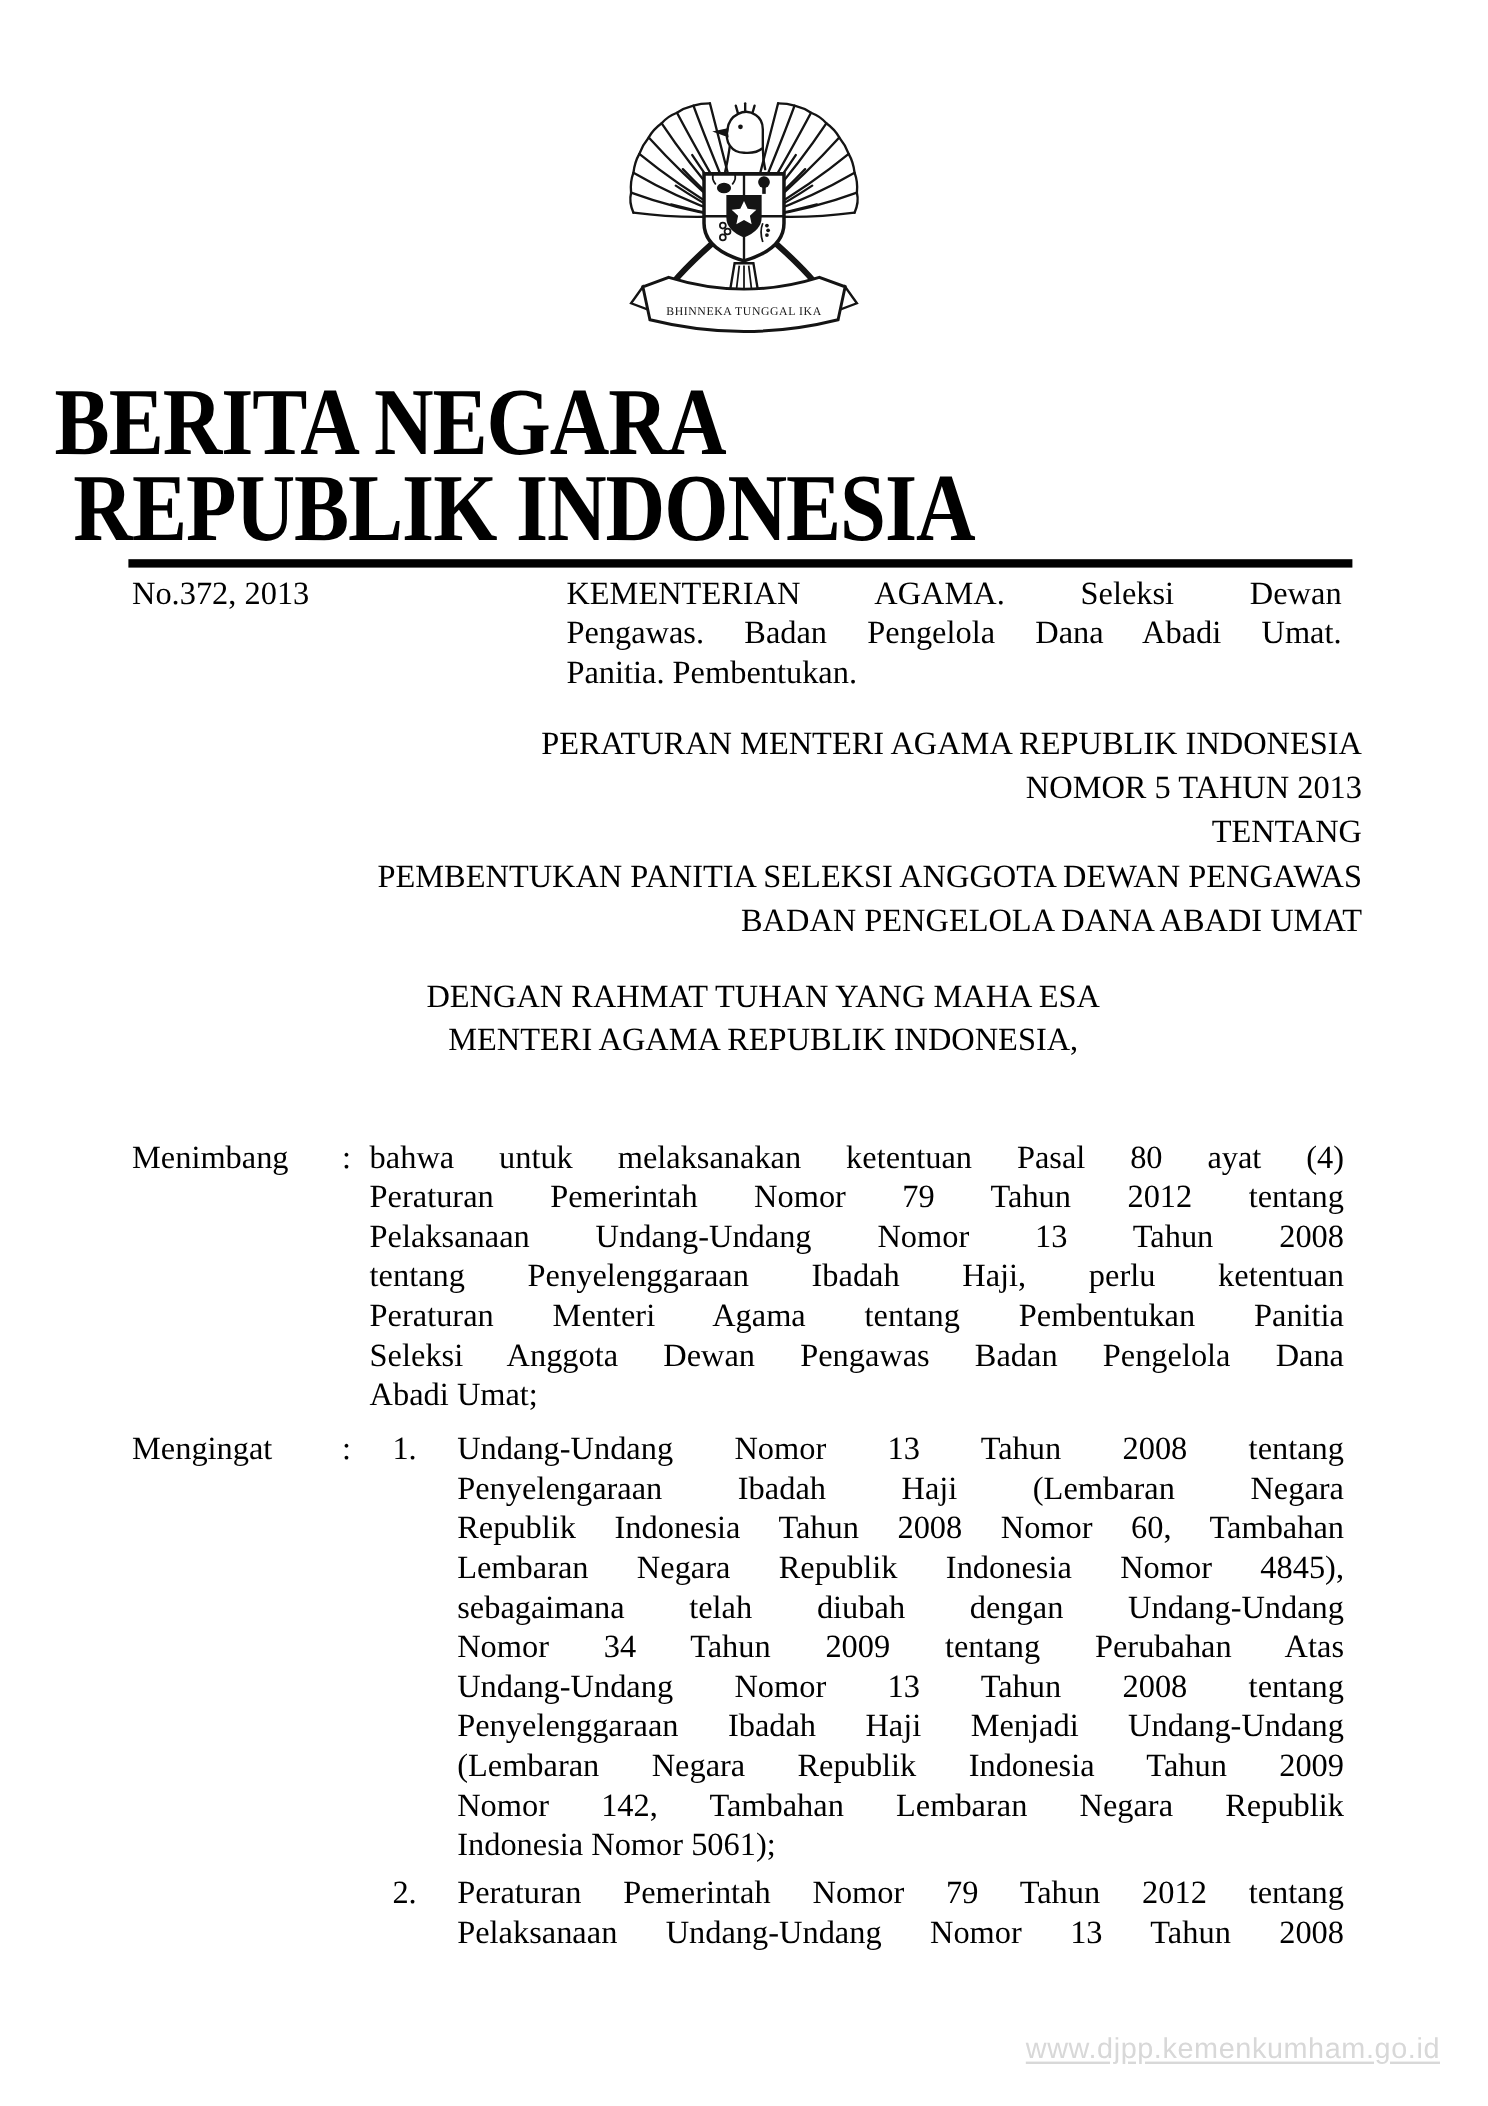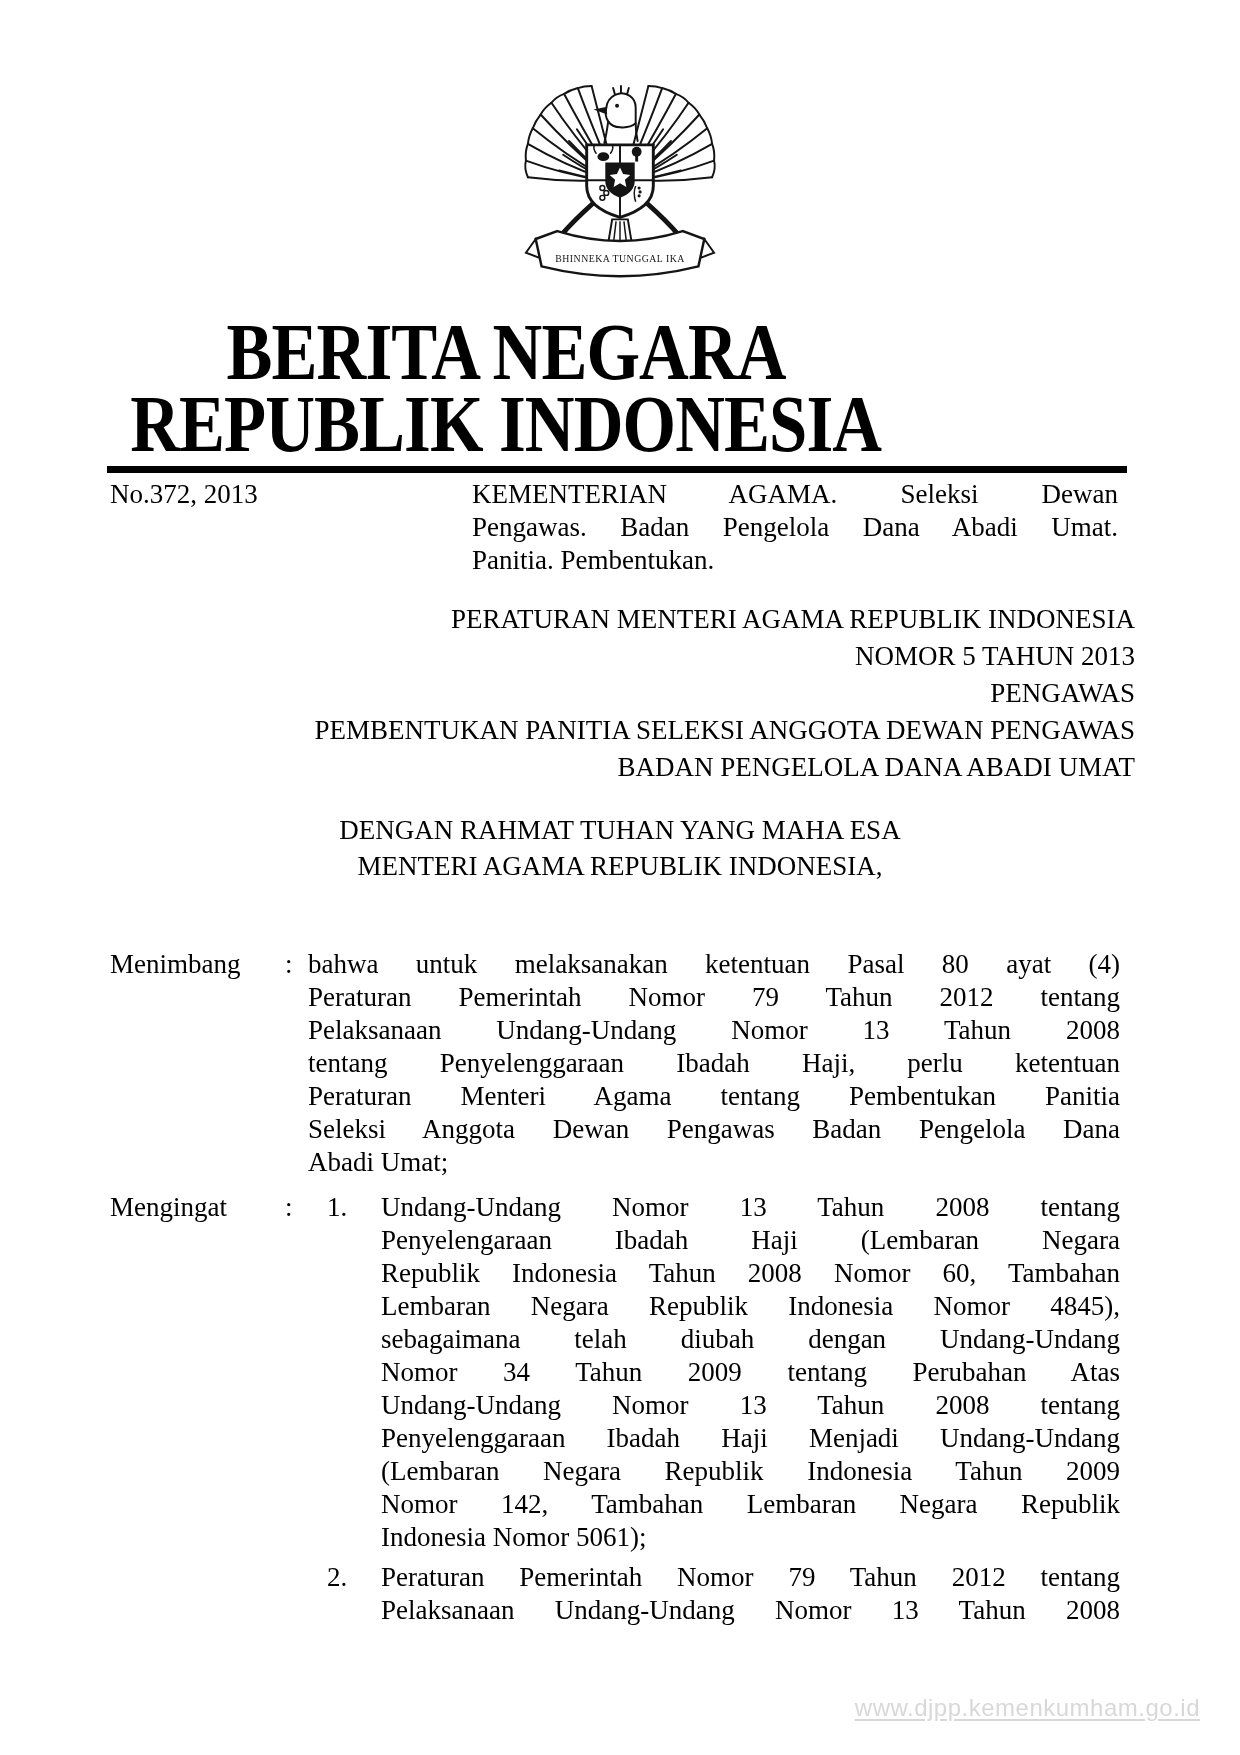--- a/index.html
+++ b/index.html
@@ -18,7 +18,7 @@
 
   .title{
     position:absolute;left:0;top:316px;width:1012px;
-    text-align:center;font-weight:bold;
+    font-weight:bold;
     font-size:80px;line-height:72px;
   }
   .title .tline span{

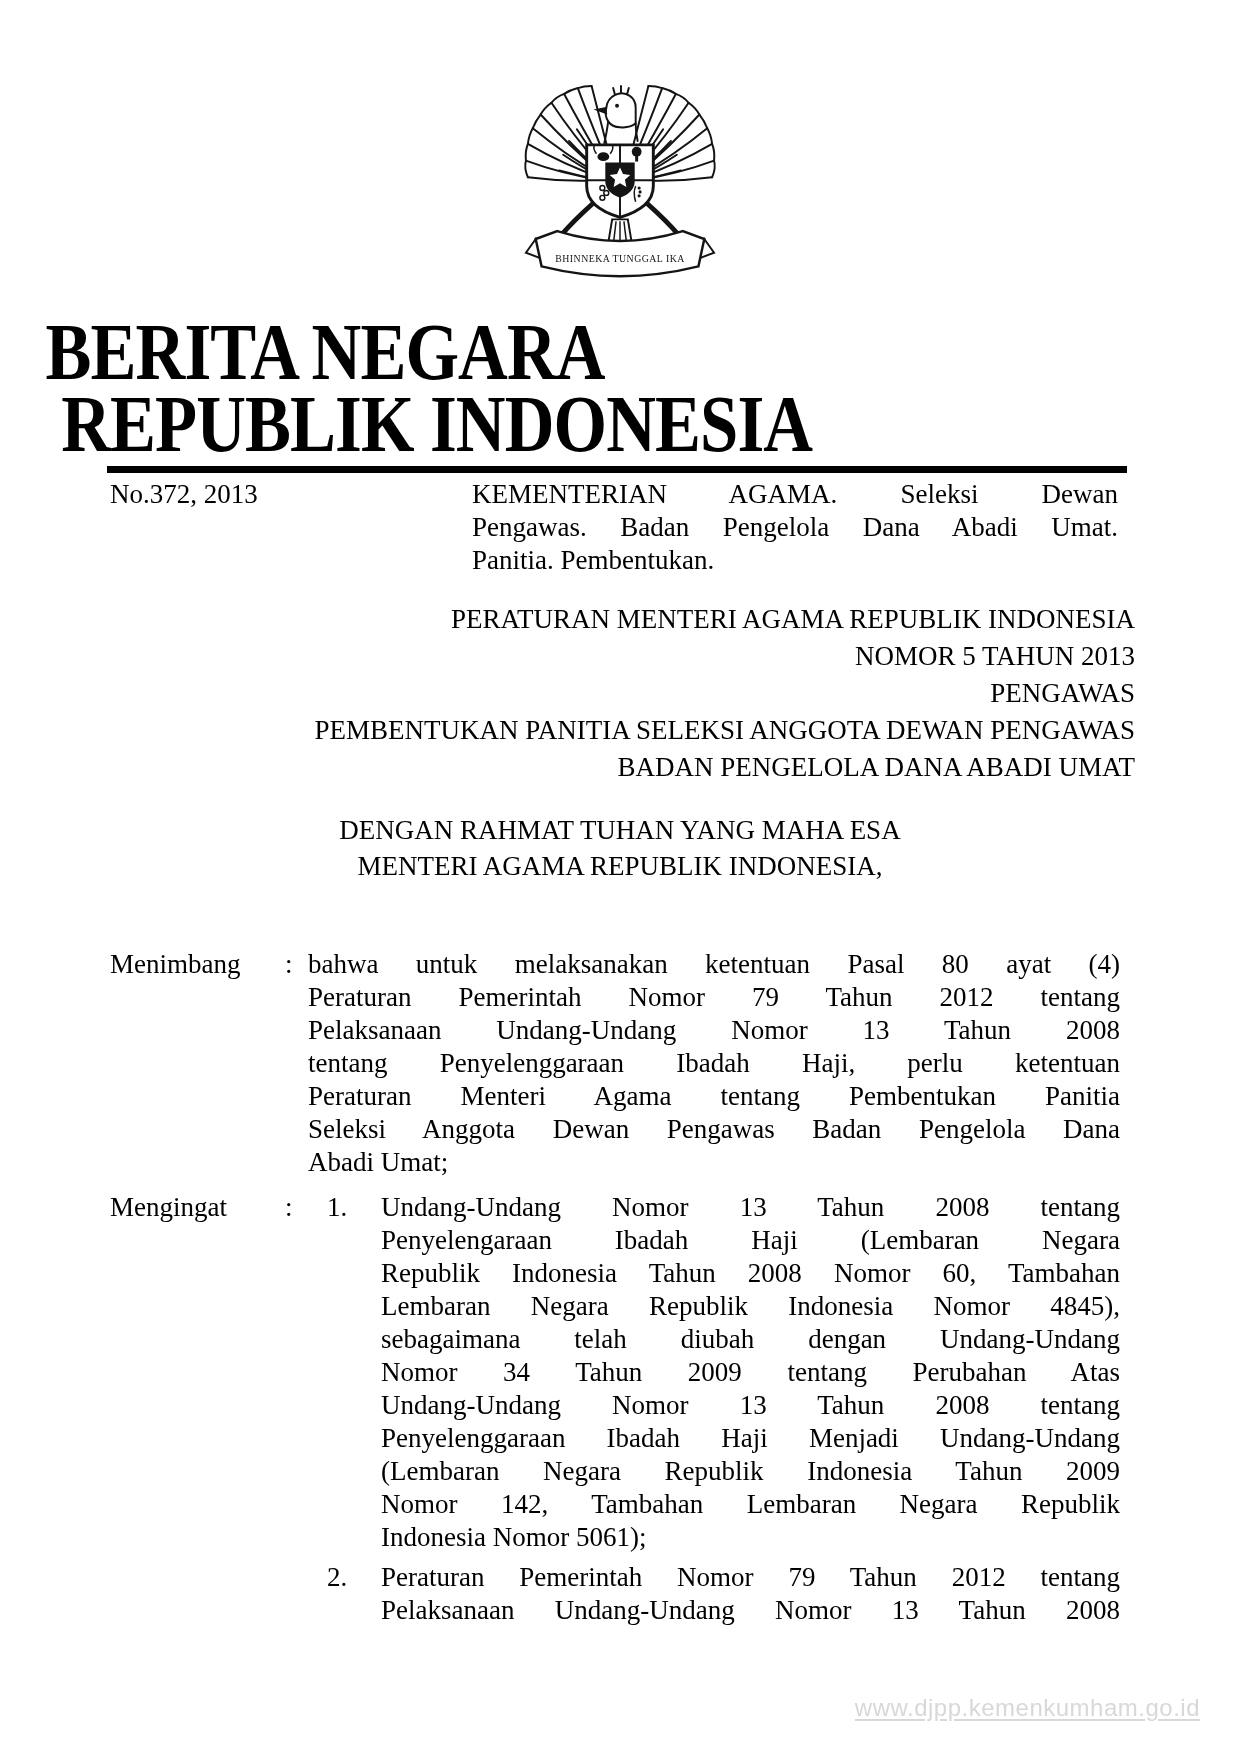--- a/index.html
+++ b/index.html
@@ -169,7 +169,7 @@
   <div class="heading">
     <div>PERATURAN MENTERI AGAMA REPUBLIK INDONESIA</div>
     <div>NOMOR 5 TAHUN 2013</div>
-    <div>PENGAWAS</div>
+    <div>TENTANG</div>
     <div>PEMBENTUKAN PANITIA SELEKSI ANGGOTA DEWAN PENGAWAS</div>
     <div>BADAN PENGELOLA DANA ABADI UMAT</div>
   </div>

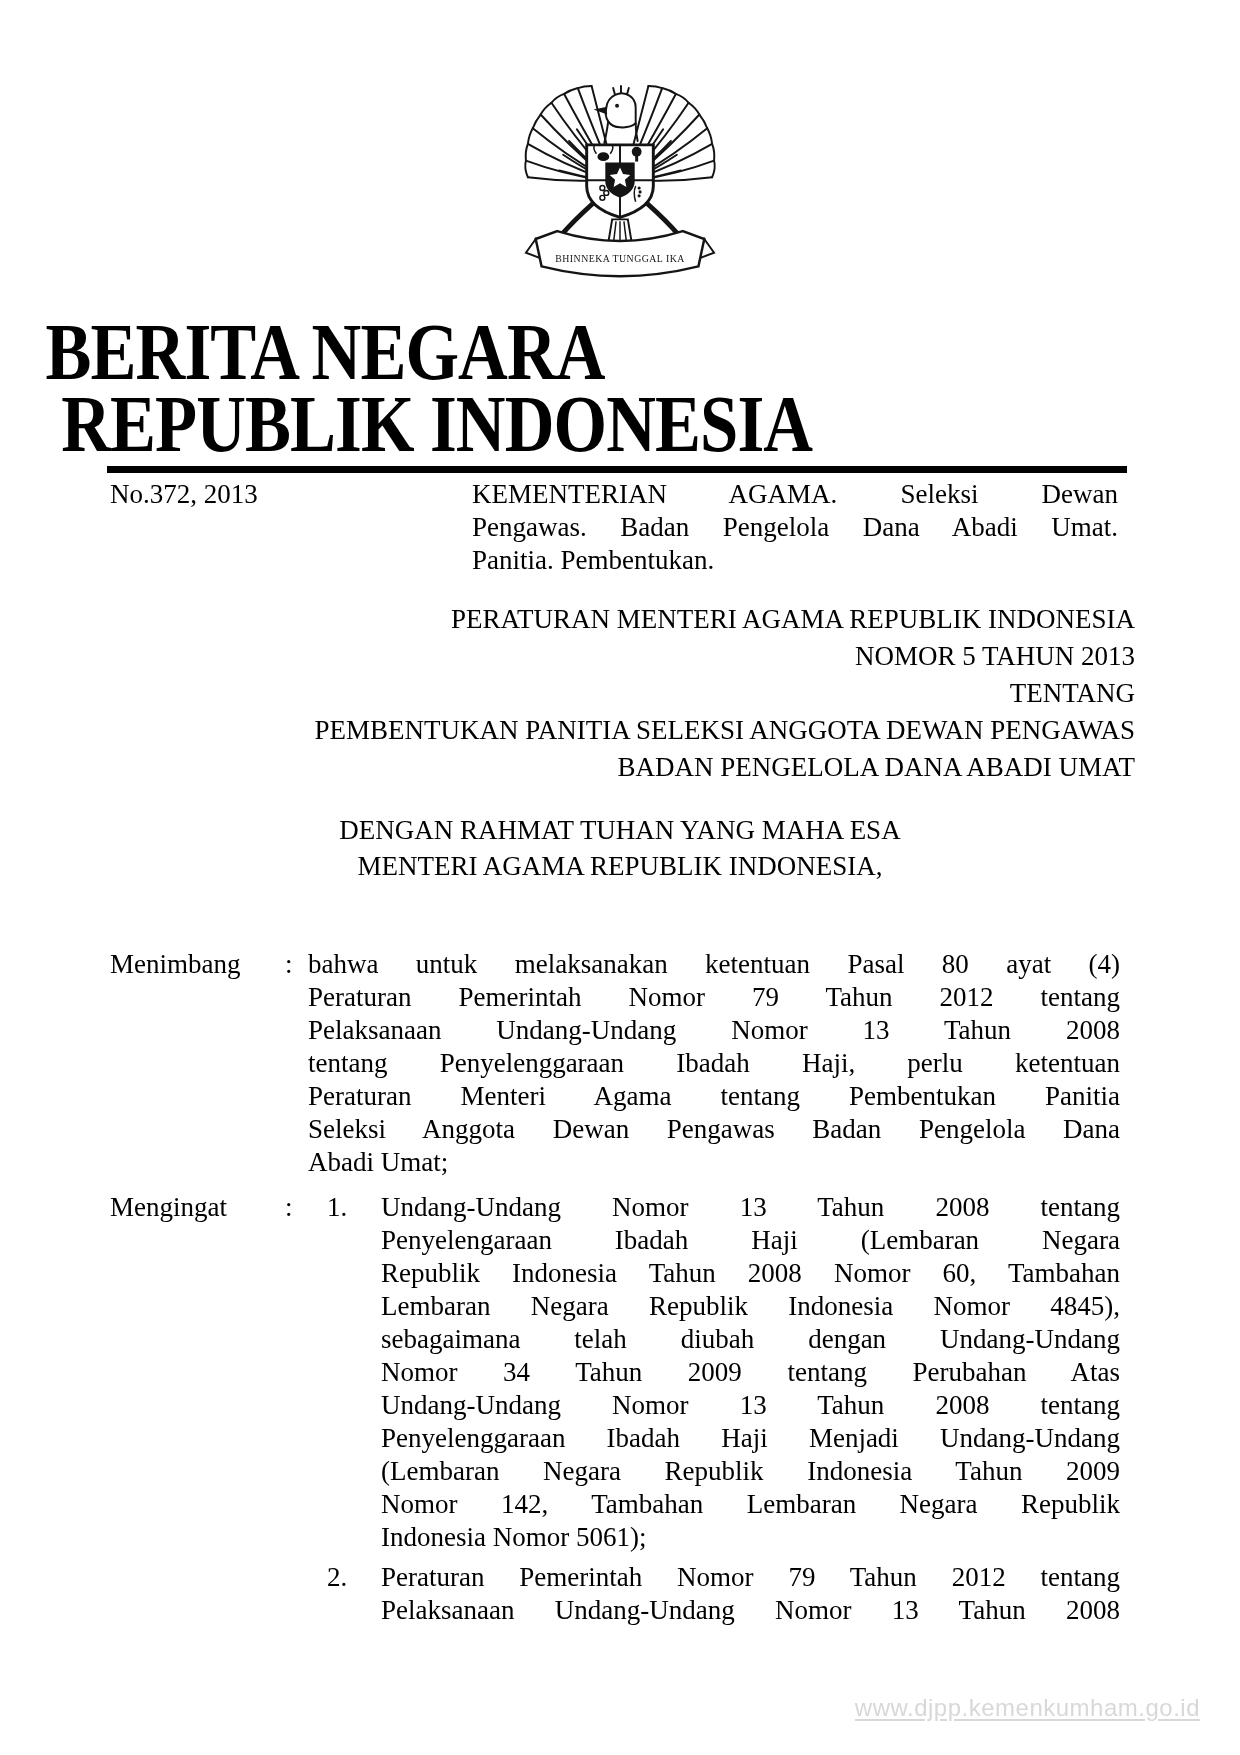--- a/index.html
+++ b/index.html
@@ -38,7 +38,7 @@
   .heading{position:absolute;left:105px;top:601px;width:1030px;text-align:right;}
   .heading div{line-height:37px;}
 
-  .invocation{position:absolute;left:105px;top:812px;width:1030px;text-align:center;font-family:Liberation Serif, serif;}
+  .invocation{position:absolute;left:121px;top:812px;width:1030px;text-align:center;font-family:Liberation Serif, serif;}
   .invocation div{line-height:36px;}
 
   .clause{

